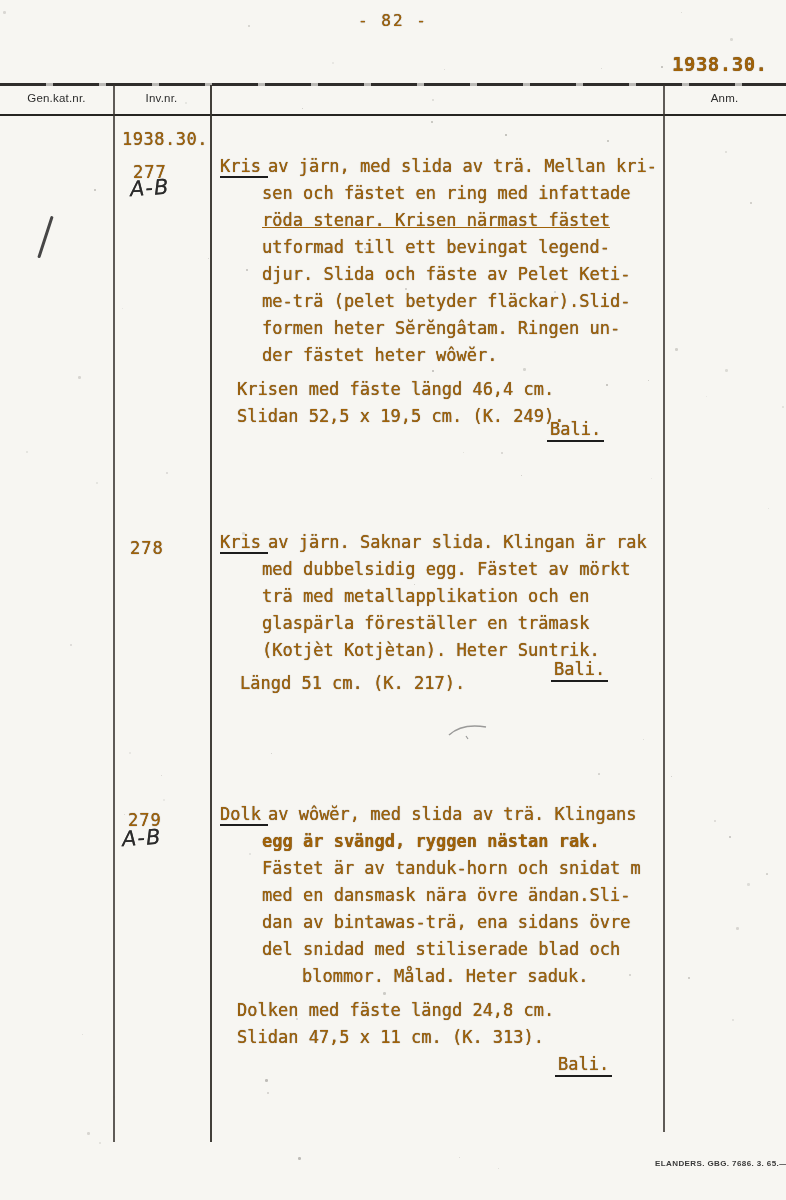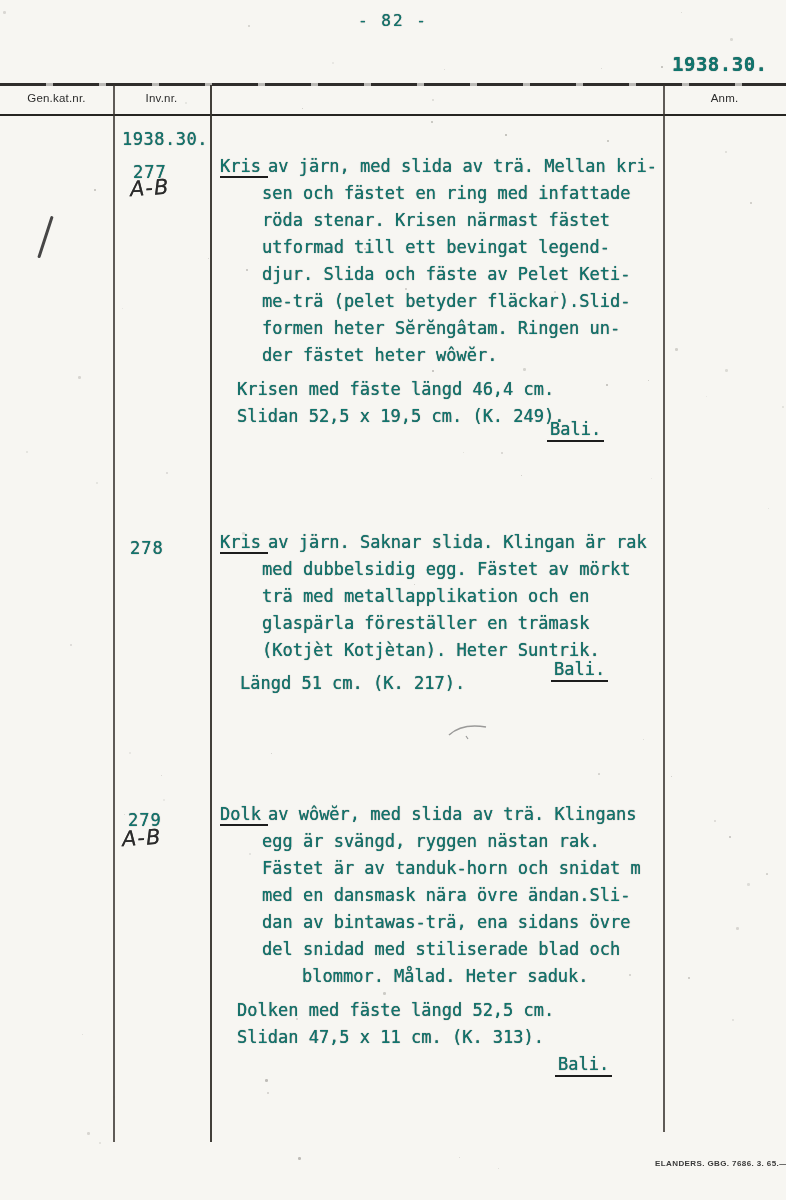--- a/index.html
+++ b/index.html
@@ -12,7 +12,7 @@
   
   .tw{
     font-family:"DejaVu Sans Mono",monospace;
-    font-size:17px;color:#0f766e;
+    font-size:17px;color:#a16207;
     text-shadow:0 0 0.8px rgba(25,25,25,0.85);
     white-space:nowrap;line-height:27px;
   }

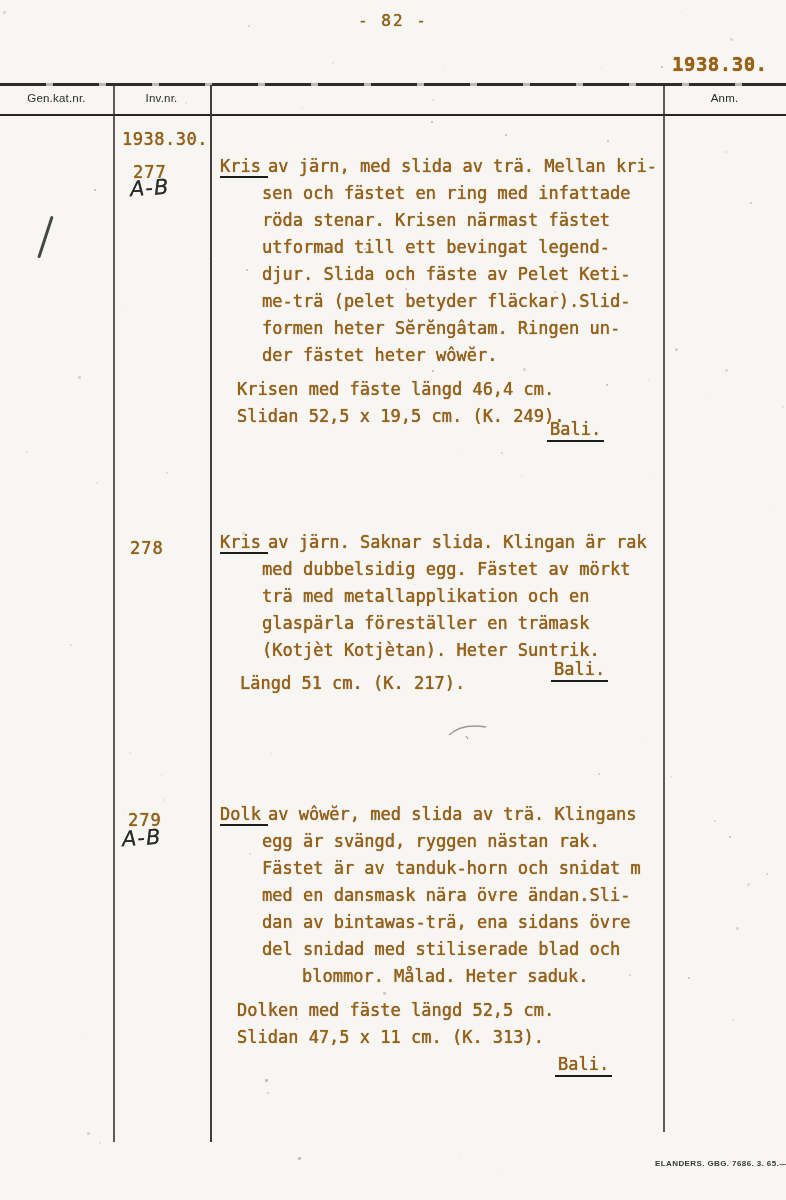--- a/index.html
+++ b/index.html
@@ -88,7 +88,7 @@
 
     <div class="tw abs desc-line" style="left:220px;top:153px;"><span class="term">Kris</span><span>av järn, med slida av trä. Mellan kri-</span></div>
     <div class="tw abs desc-line" style="left:262px;top:180px;">sen och fästet en ring med infattade</div>
-    <div class="tw abs desc-line" style="left:262px;top:207px;">röda stenar. Krisen närmast fästet</div>
+    <div class="tw abs desc-line" style="left:262px;top:207px;text-decoration:underline;">röda stenar. Krisen närmast fästet</div>
     <div class="tw abs desc-line" style="left:262px;top:234px;">utformad till ett bevingat legend-</div>
     <div class="tw abs desc-line" style="left:262px;top:261px;">djur. Slida och fäste av Pelet Keti-</div>
     <div class="tw abs desc-line" style="left:262px;top:288px;">me-trä (pelet betyder fläckar).Slid-</div>

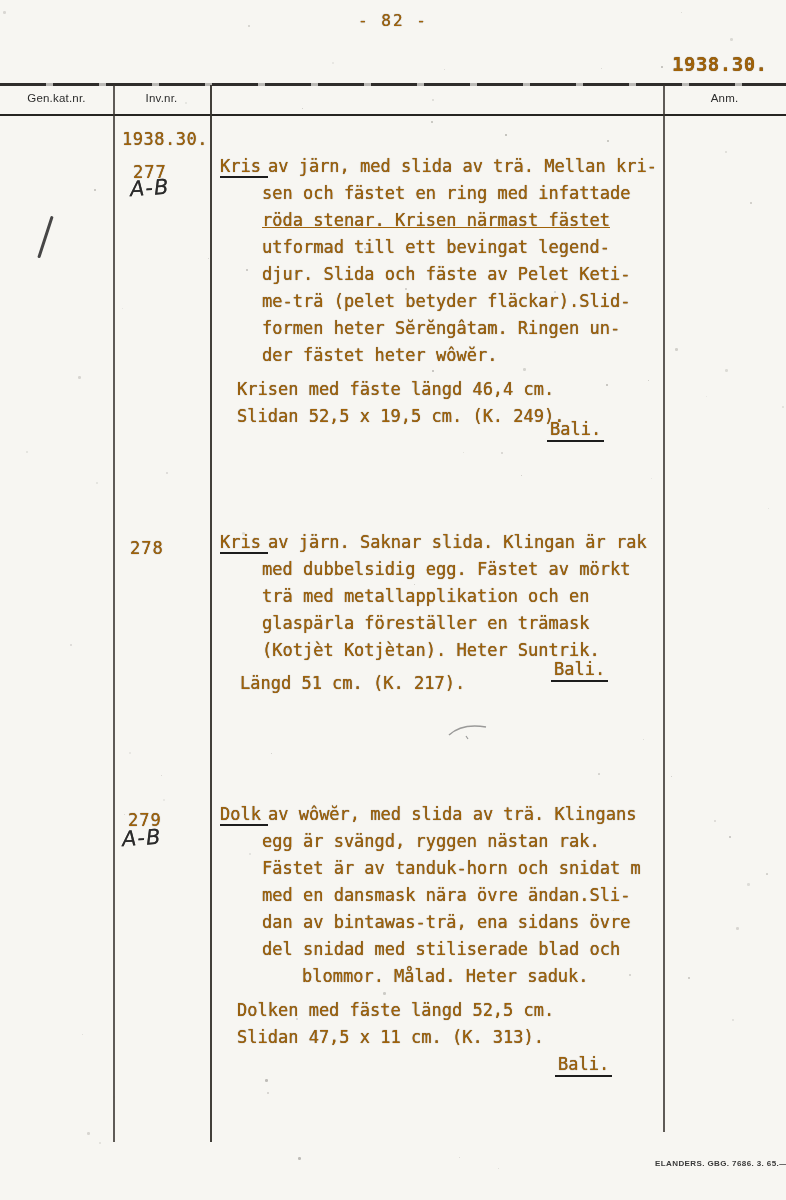--- a/index.html
+++ b/index.html
@@ -118,7 +118,7 @@
     <div class="abs handwritten" style="left:122px;top:826px;">A-B</div>
 
     <div class="tw abs desc-line" style="left:220px;top:801px;"><span class="term">Dolk</span><span>av wôwĕr, med slida av trä. Klingans</span></div>
-    <div class="tw abs desc-line" style="left:262px;top:828px;">egg är svängd, ryggen nästan rak.</div>
+    <div class="tw abs desc-line" style="left:262px;top:828px;font-weight:bold;">egg är svängd, ryggen nästan rak.</div>
     <div class="tw abs desc-line" style="left:262px;top:855px;">Fästet är av tanduk-horn och snidat m</div>
     <div class="tw abs desc-line" style="left:262px;top:882px;">med en dansmask nära övre ändan.Sli-</div>
     <div class="tw abs desc-line" style="left:262px;top:909px;">dan av bintawas-trä, ena sidans övre</div>

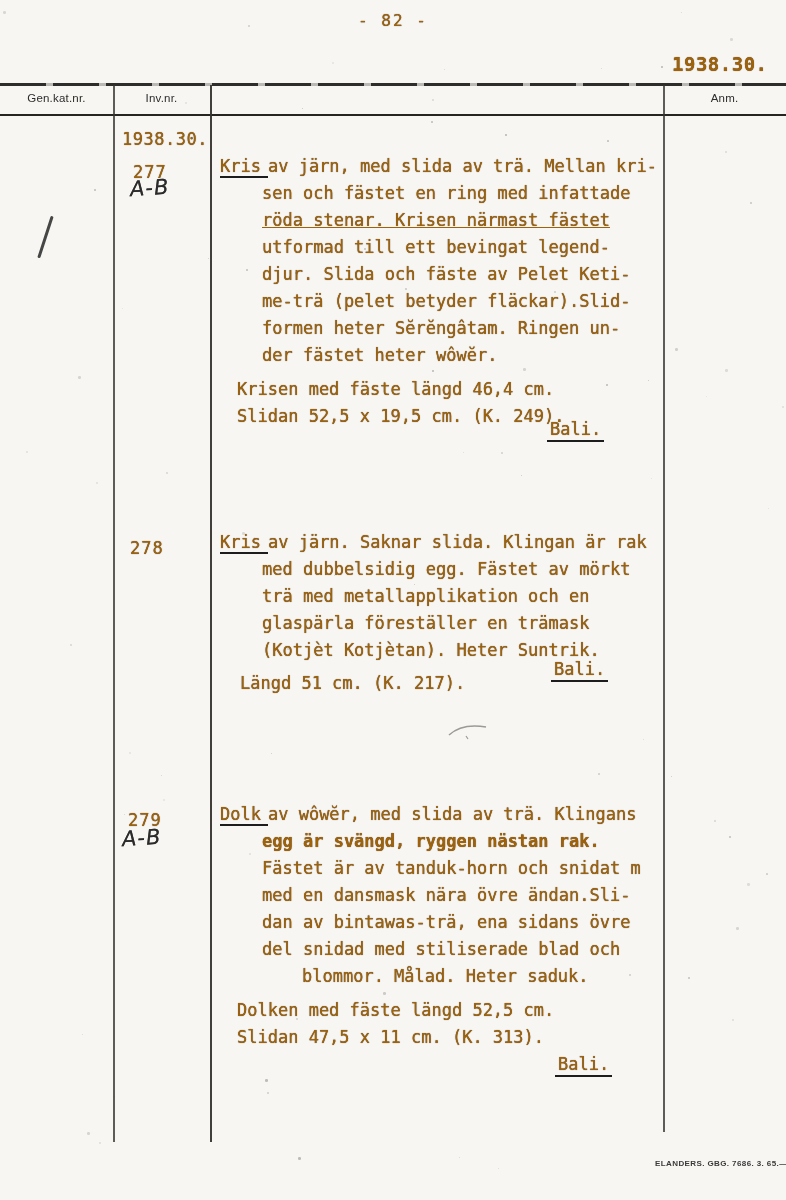--- a/index.html
+++ b/index.html
@@ -125,7 +125,7 @@
     <div class="tw abs desc-line" style="left:262px;top:936px;">del snidad med stiliserade blad och</div>
     <div class="tw abs desc-line" style="left:262px;top:963px;margin-left:40px;">blommor. Målad. Heter saduk.</div>
 
-    <div class="tw abs desc-line" style="left:237px;top:997px;">Dolken med fäste längd 52,5 cm.</div>
+    <div class="tw abs desc-line" style="left:237px;top:997px;">Dolken med fäste längd 24,8 cm.</div>
     <div class="tw abs desc-line" style="left:237px;top:1024px;">Slidan 47,5 x 11 cm. (K. 313).</div>
     <div class="tw abs" style="left:555px;top:1051px;"><span class="origin">Bali.</span></div>
   </div>

